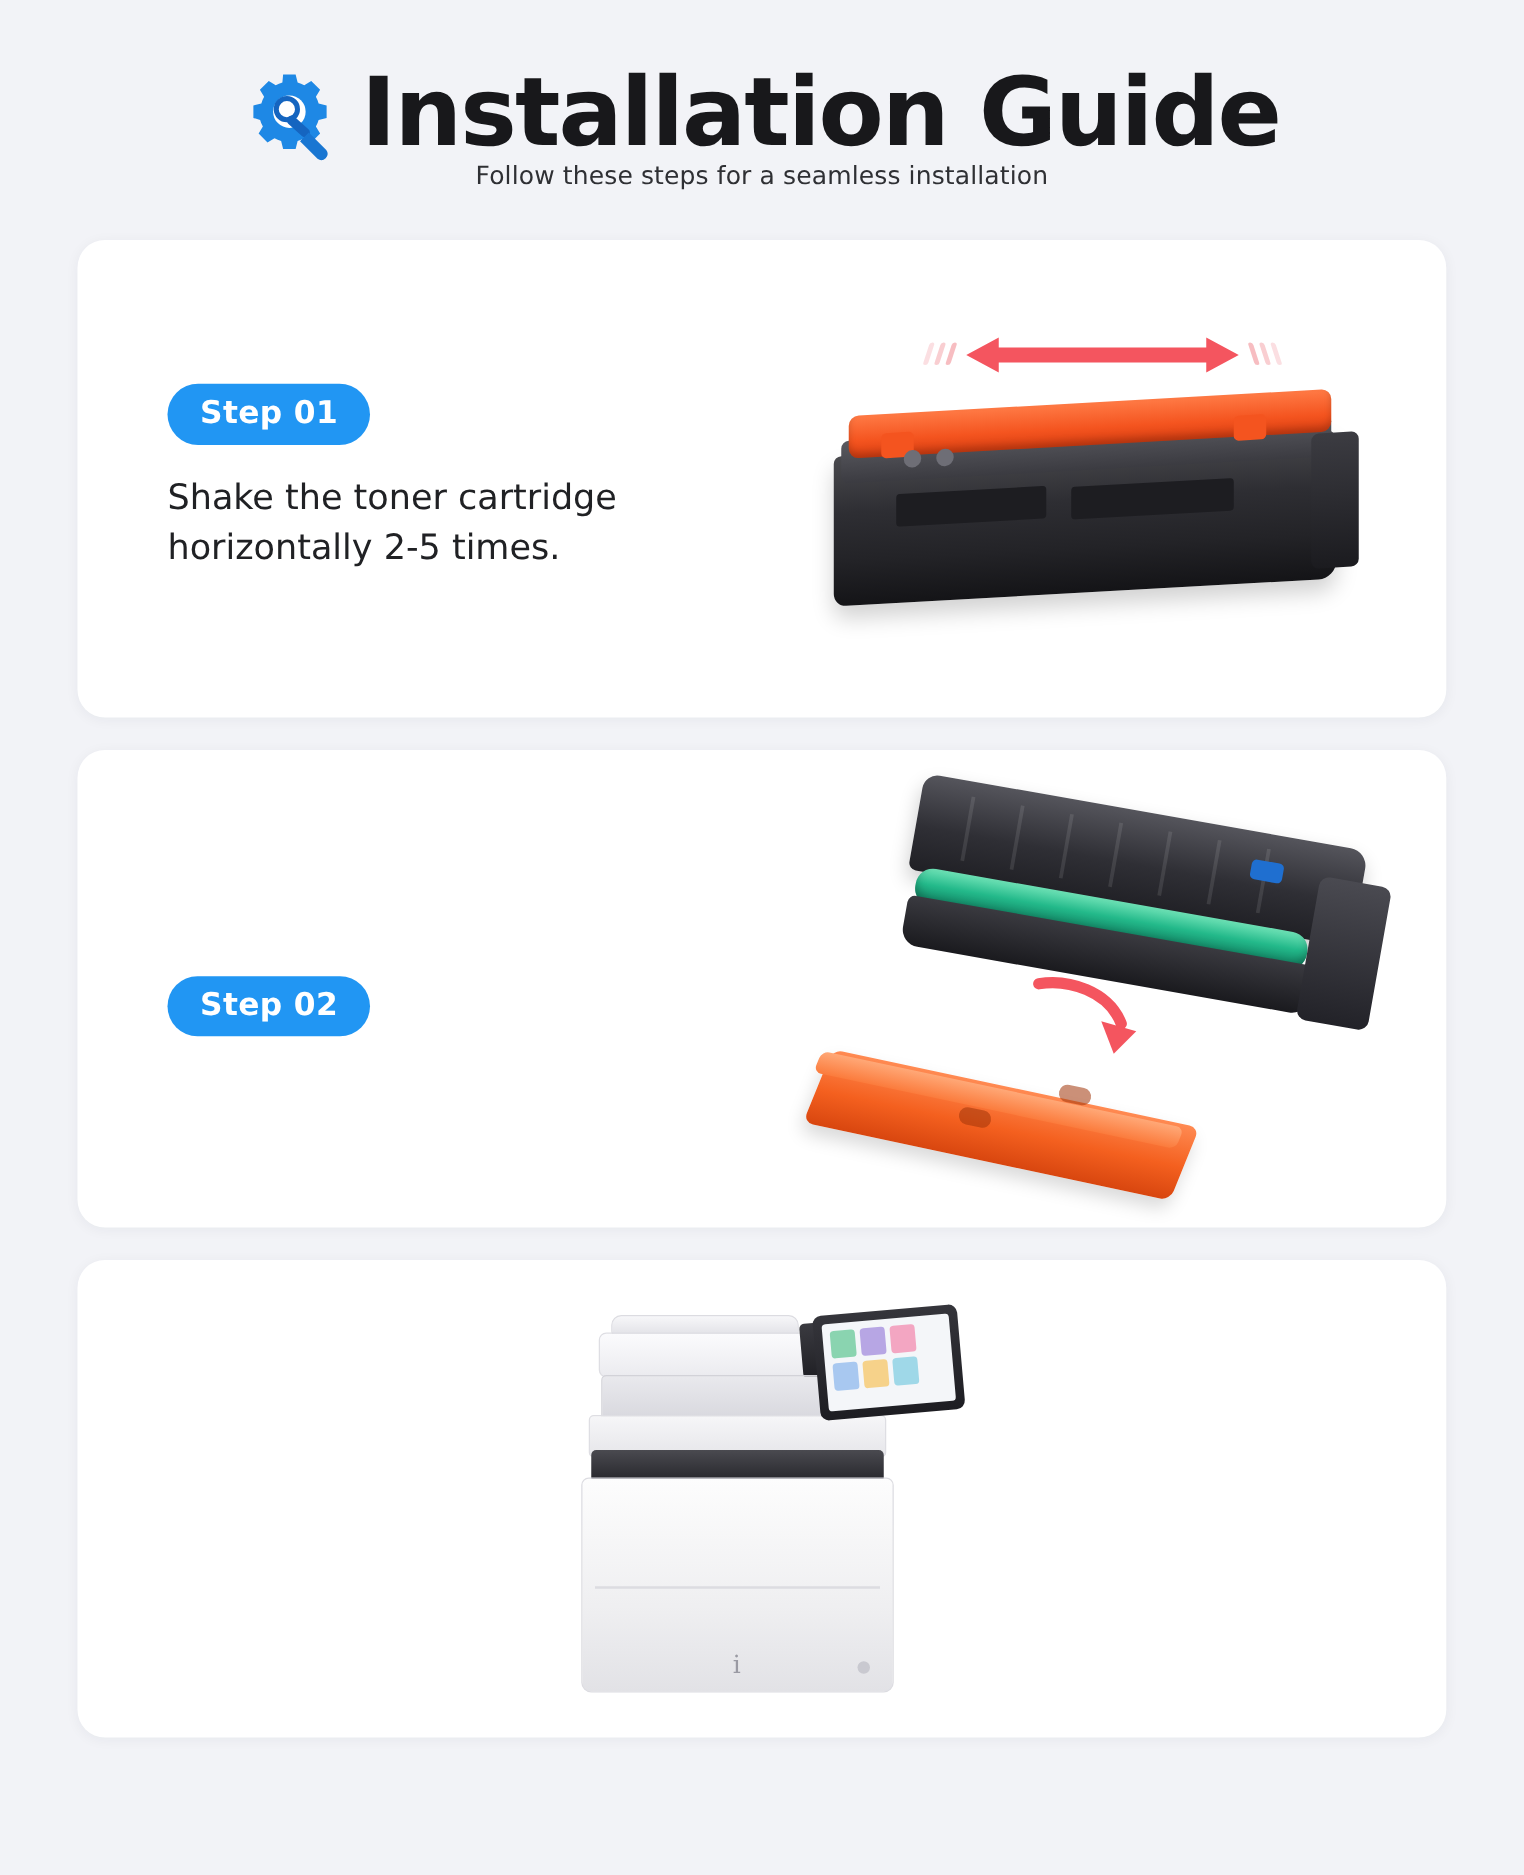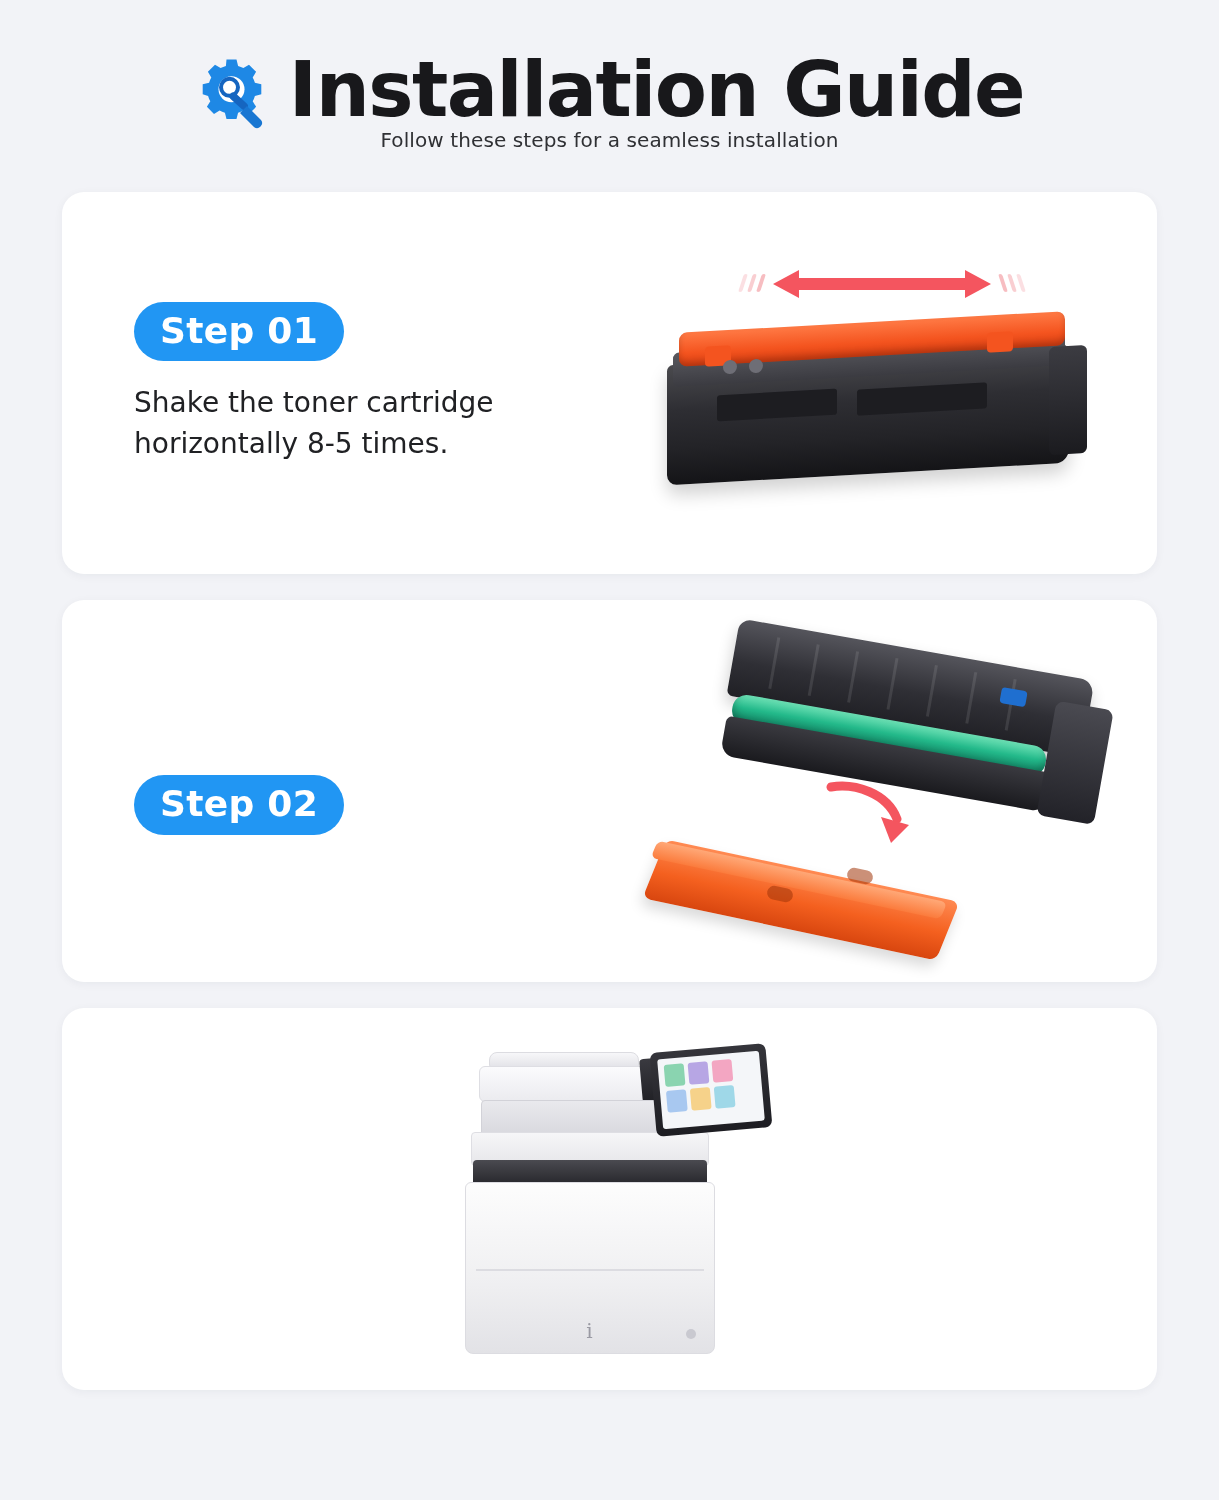--- a/index.html
+++ b/index.html
@@ -87,7 +87,7 @@
     align-self: flex-start;
     background: #2196f3;
     color: #ffffff;
-    font-size: 36px;
+    font-size: 25px;
     font-weight: 700;
     padding: 10px 26px 12px 26px;
     border-radius: 30px;

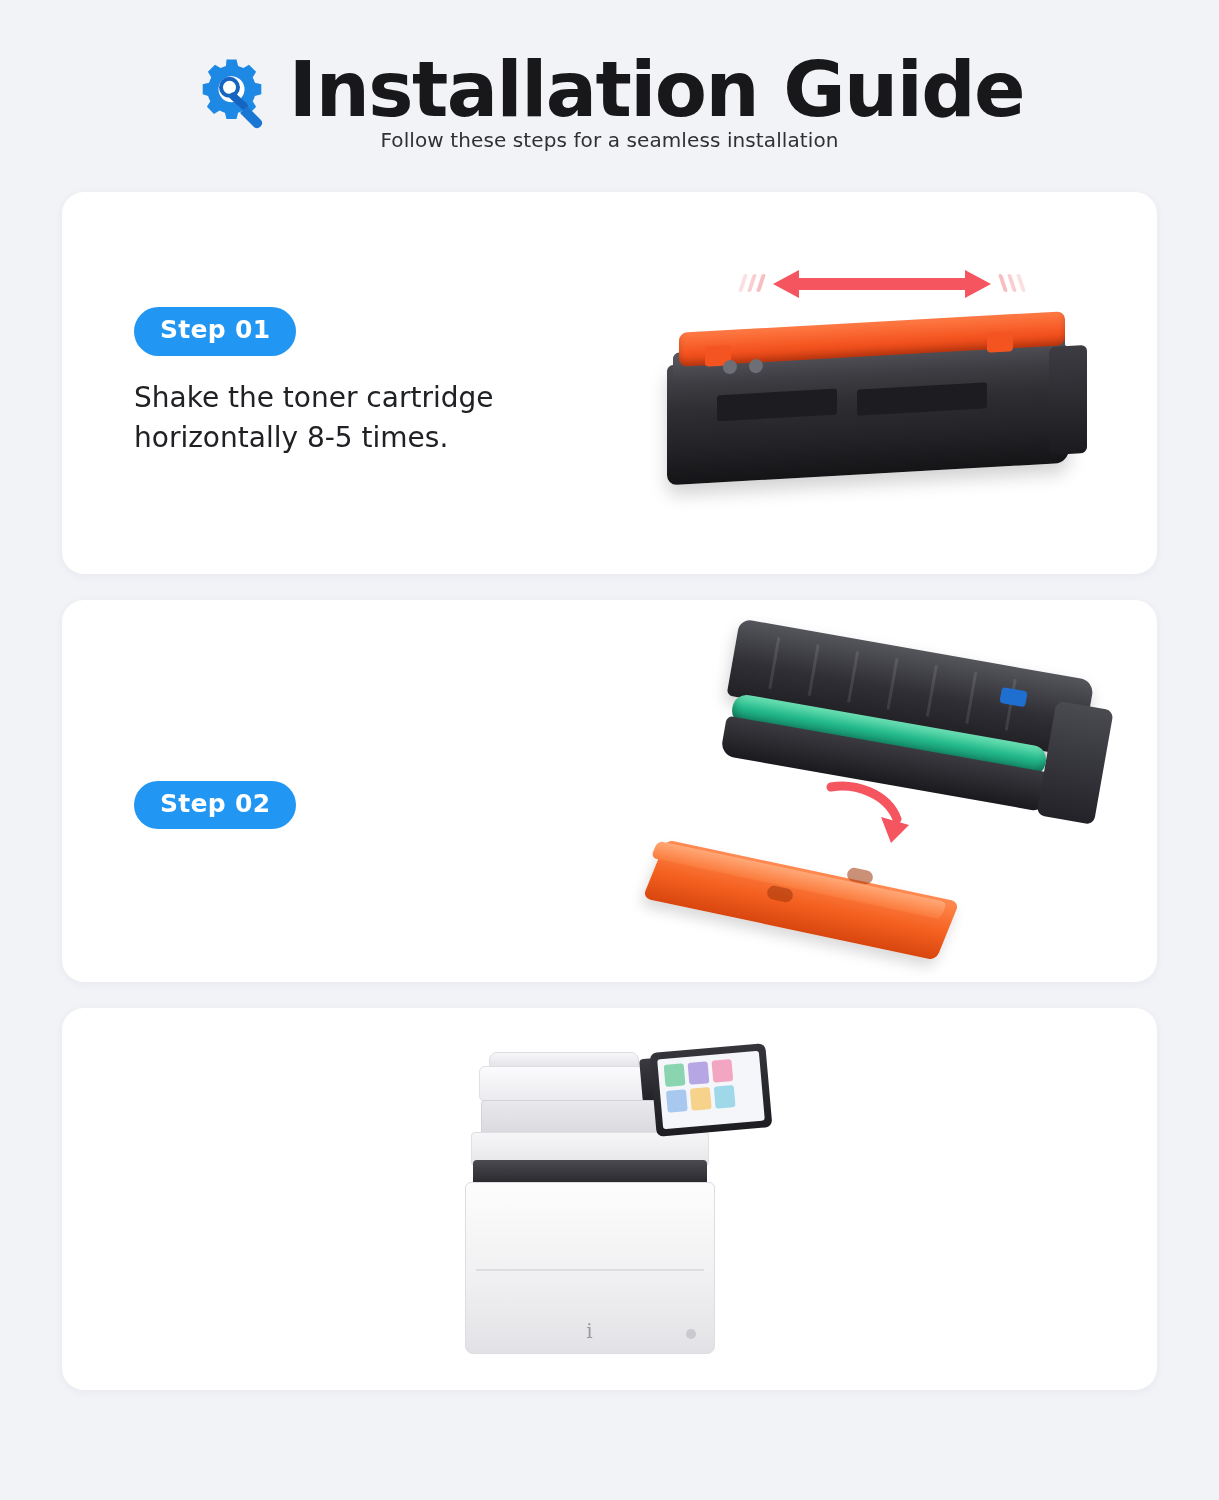--- a/index.html
+++ b/index.html
@@ -462,7 +462,7 @@
     <div class="step-card c1">
       <div class="step-left">
         <div class="step-badge">Step 01</div>
-        <div class="step-text">Shake the toner cartridge horizontally 8-5 times.</div>
+        <div class="step-text">Shake the toner cartridge horizontally 2-5 times.</div>
       </div>
       <div class="step-right">
         <div class="art1">

